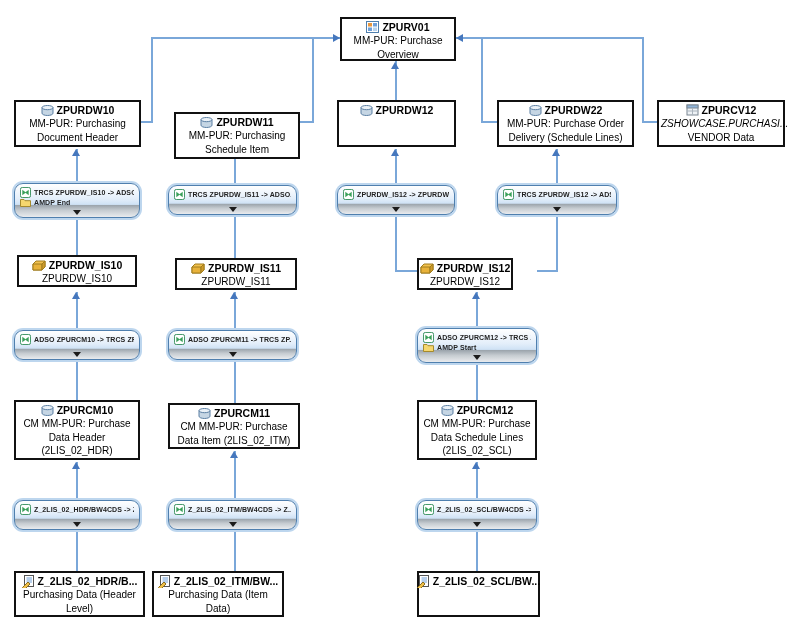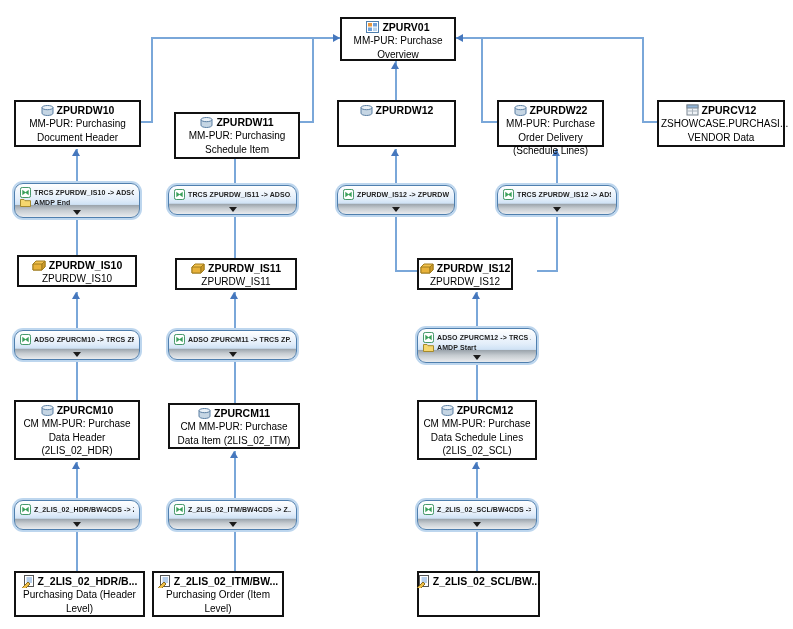--- a/index.html
+++ b/index.html
@@ -146,7 +146,7 @@
     </div>
   </div>
 
-  <div class="node" style="left:497px;top:100px;width:107px;height:47px">
+  <div class="node" style="left:497px;top:100px;width:137px;height:47px">
     <div class="node-title">
       <span class="ic">
           <svg width="13" height="11" viewBox="0 0 13 11">

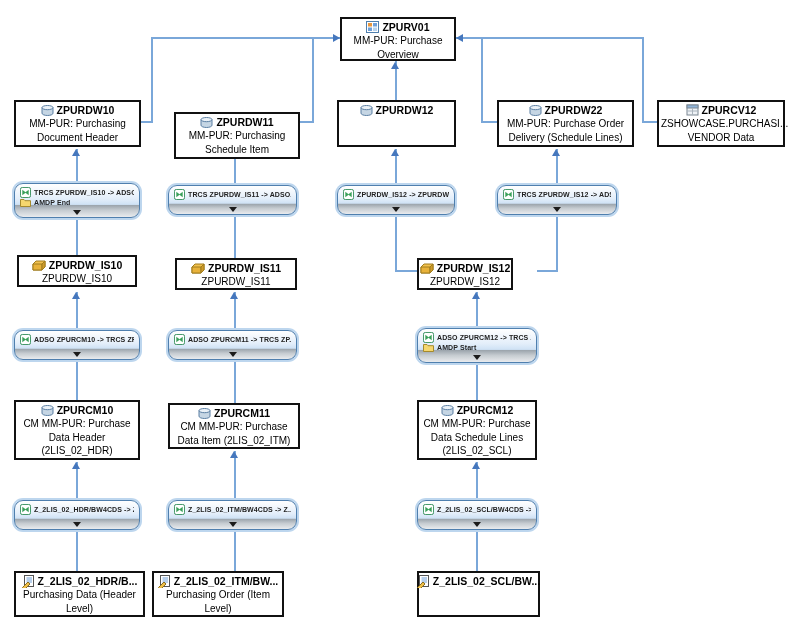--- a/index.html
+++ b/index.html
@@ -28,7 +28,7 @@
   .node-desc{
     font-size:10px;color:#000;text-align:center;line-height:13.5px;width:100%;
   }
-  .italic{}
+  .italic{font-style:italic;}
   .ic{display:inline-flex;flex:0 0 auto;}
   
   .tbox{

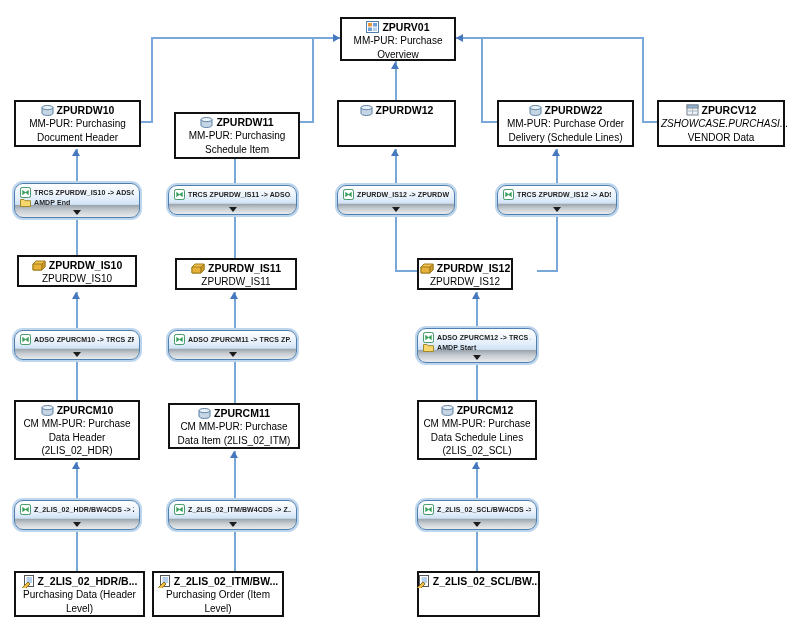--- a/index.html
+++ b/index.html
@@ -441,7 +441,7 @@
         </span>
       <span>Z_2LIS_02_ITM/BW...</span>
     </div>
-    <div class="node-desc">Purchasing Order (Item Level)</div>
+    <div class="node-desc">Purchasing Data (Item Data)</div>
   </div>
 
   <div class="node" style="left:417px;top:571px;width:123px;height:46px">

